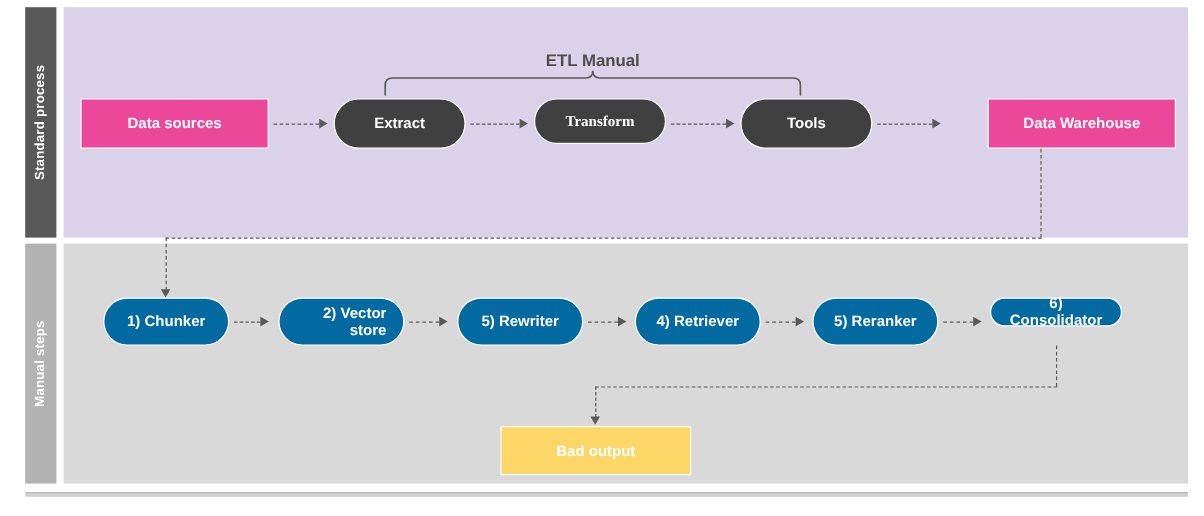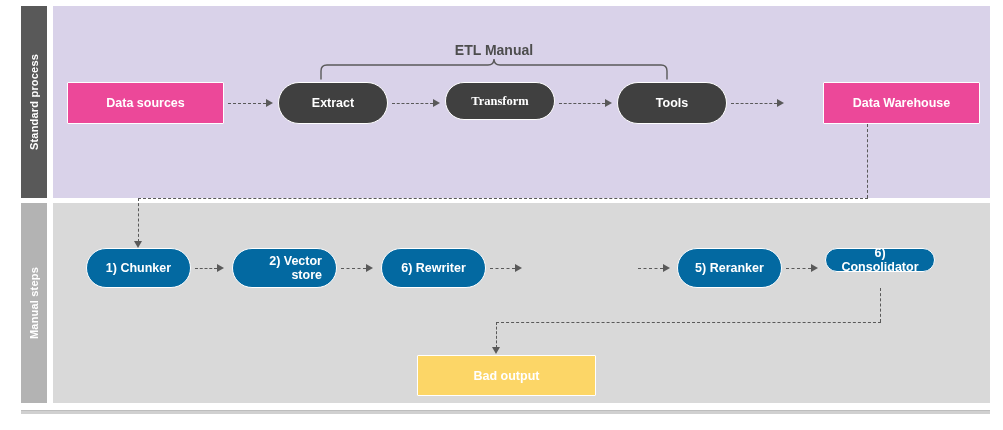--- a/index.html
+++ b/index.html
@@ -185,7 +185,7 @@
   </div>
 
   <div class="node pill step" style="left:381px; top:248px; width:105px; height:40px;">
-    <span>6) Rewriter</span>
+    <span>5) Rewriter</span>
   </div>
 
 

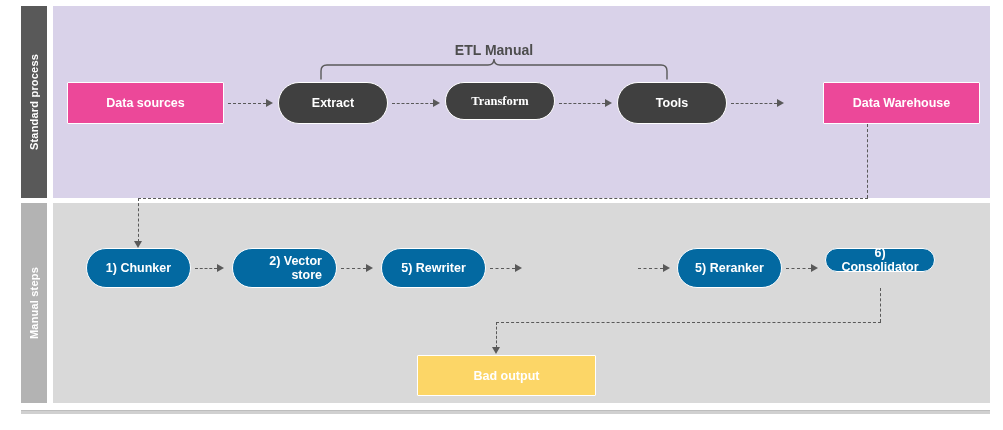--- a/index.html
+++ b/index.html
@@ -188,6 +188,9 @@
     <span>5) Rewriter</span>
   </div>
 
+  <div class="node pill step" style="left:529px; top:248px; width:105px; height:40px;">
+    <span>4) Retriever</span>
+  </div>
 
   <div class="node pill step" style="left:677px; top:248px; width:105px; height:40px;">
     <span>5) Reranker</span>

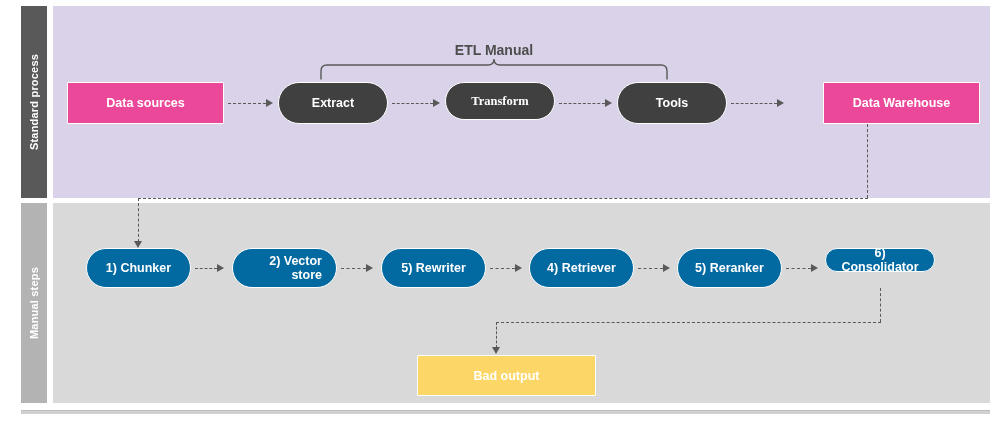--- a/index.html
+++ b/index.html
@@ -220,7 +220,7 @@
   <div class="conn conn-v" style="left:496px; top:322px; height:26px;"></div>
   <div class="arrow-d" style="left:491.5px; top:347px;"></div>
 
-  <div class="node rect warn" style="left:417px; top:355px; width:179px; height:41px;">
+  <div class="node rect warn" style="left:417px; top:355px; width:159px; height:41px;">
     <span>Bad output</span>
   </div>
 

